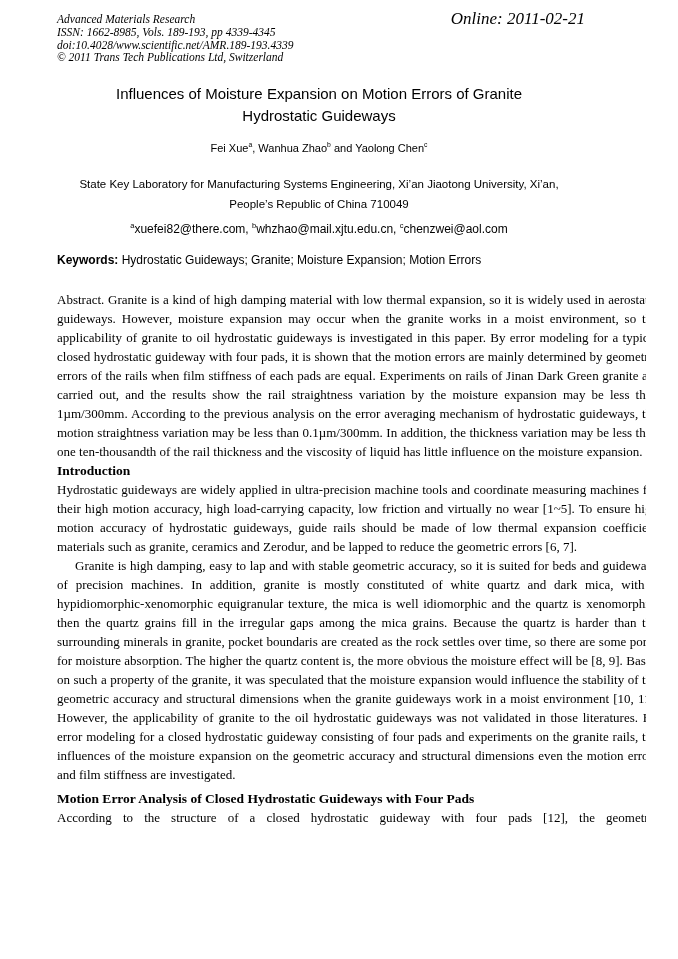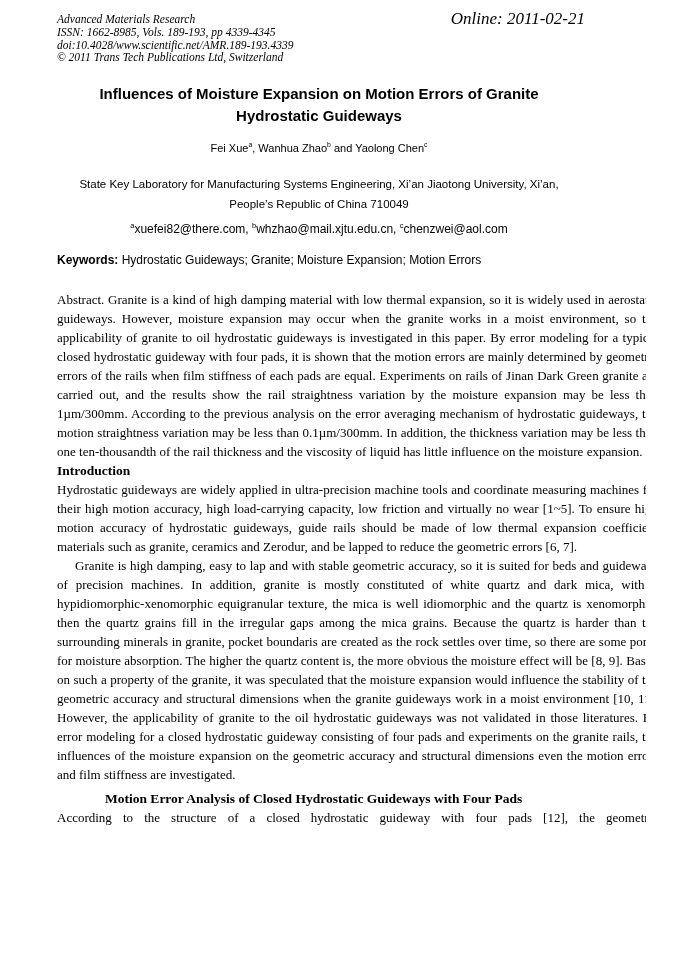--- a/index.html
+++ b/index.html
@@ -31,7 +31,7 @@
     text-align: center;
     font-family: "Liberation Sans", sans-serif;
   }
-  .title { font-weight: bold; font-size: 15px; line-height: 22px; }
+  .title { font-weight: normal; font-size: 15px; line-height: 22px; }
   .authors { margin-top: 13px; font-size: 11px; line-height: 17px; }
   .authors sup, .emails sup { font-size: 62%; line-height: 0; vertical-align: super; }
   .affiliation { margin-top: 17px; font-size: 11.5px; line-height: 20px; }

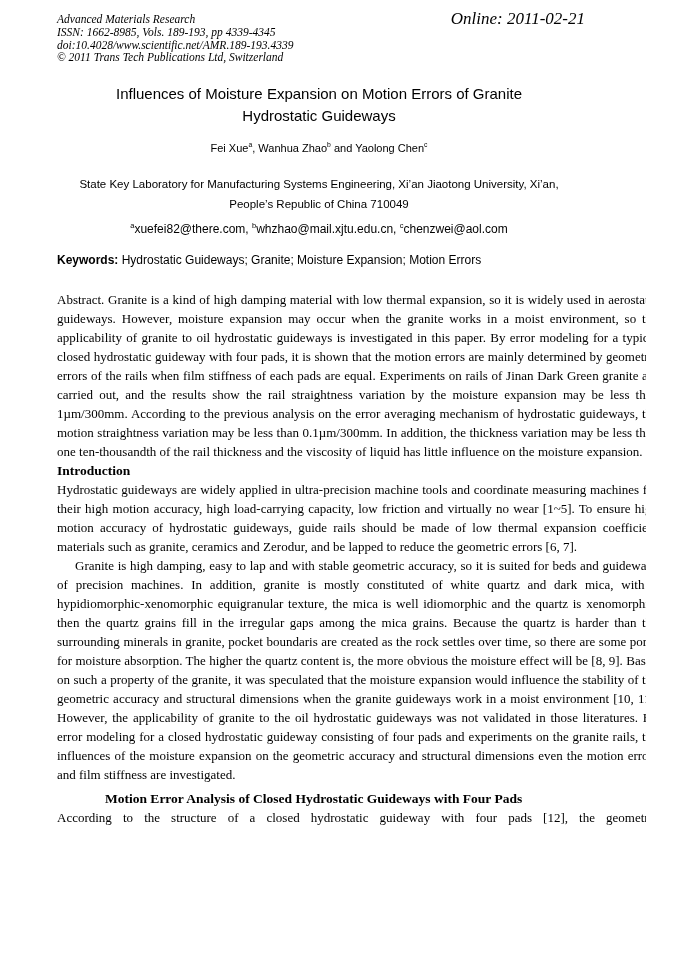--- a/index.html
+++ b/index.html
@@ -57,7 +57,7 @@
     font-weight: bold; font-size: 13.5px; line-height: 19px;
     text-align: left;
   }
-  .sec-head.tight { margin-top: 5px; margin-left: 48px; }
+  .sec-head.tight { margin-top: 5px; }
   .para-indent { text-indent: 18px; }
   .justify-last { text-align-last: justify; }
 </style>

